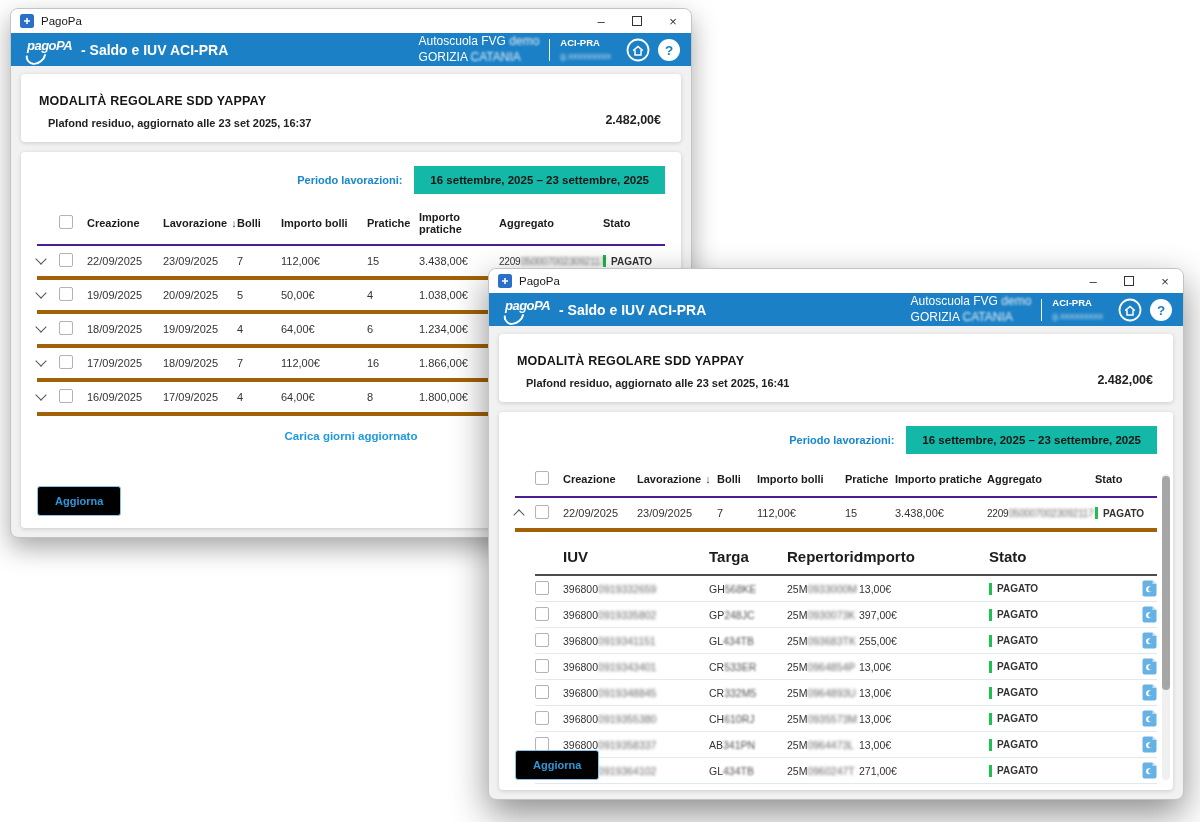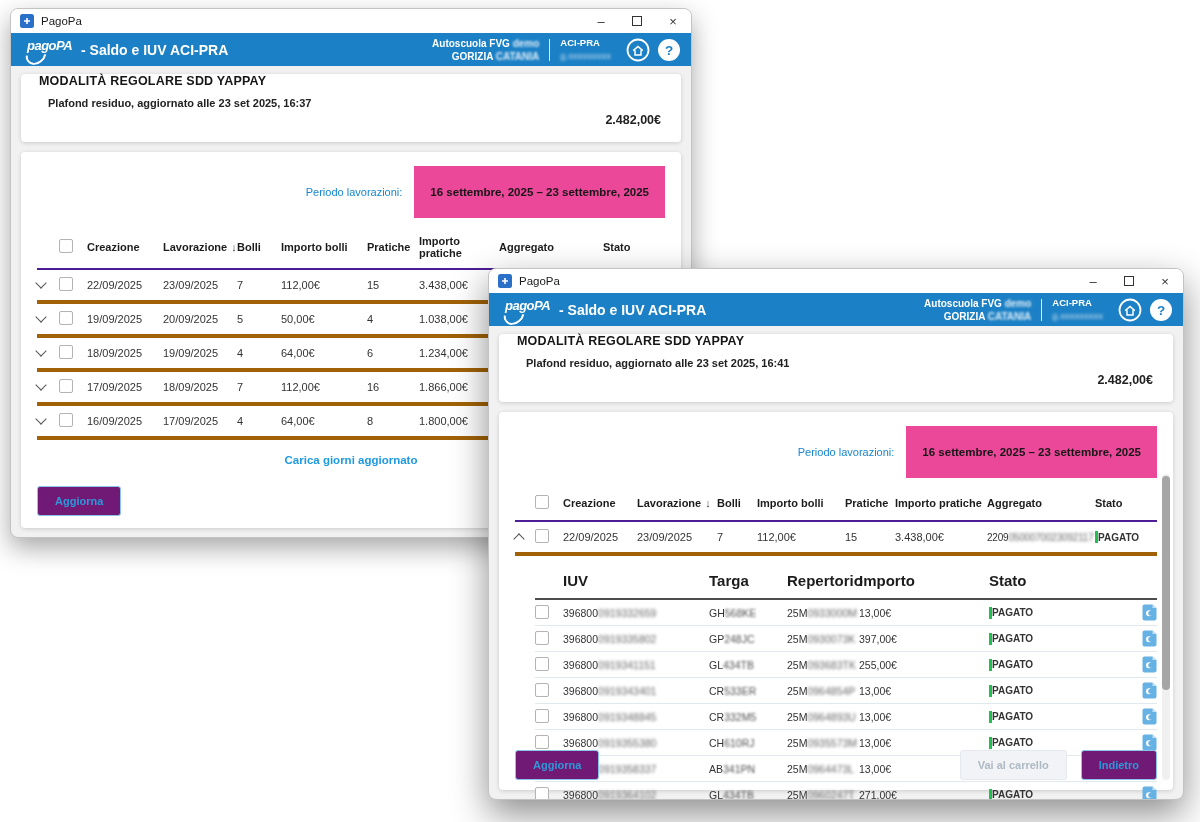--- a/index.html
+++ b/index.html
@@ -27,7 +27,7 @@
                border-top-color:transparent;border-right-color:transparent;border-radius:50%;
                transform:rotate(-40deg);}
   .appbar-title{font-size:14px;font-weight:bold;margin-left:4px;flex:1;white-space:nowrap;}
-  .org-block{text-align:right;font-size:10px;font-weight:bold;line-height:1.3;white-space:nowrap;}
+  .org-block{font-size:12px;font-weight:normal;line-height:1.3;white-space:nowrap;}
   .v-div{width:1px;height:22px;background:rgba(255,255,255,.9);margin:0 10px;flex:none;}
   .acct-block{font-size:9.5px;font-weight:bold;line-height:1.3;margin-right:8px;white-space:nowrap;}
   .acct-sub{font-weight:normal;}

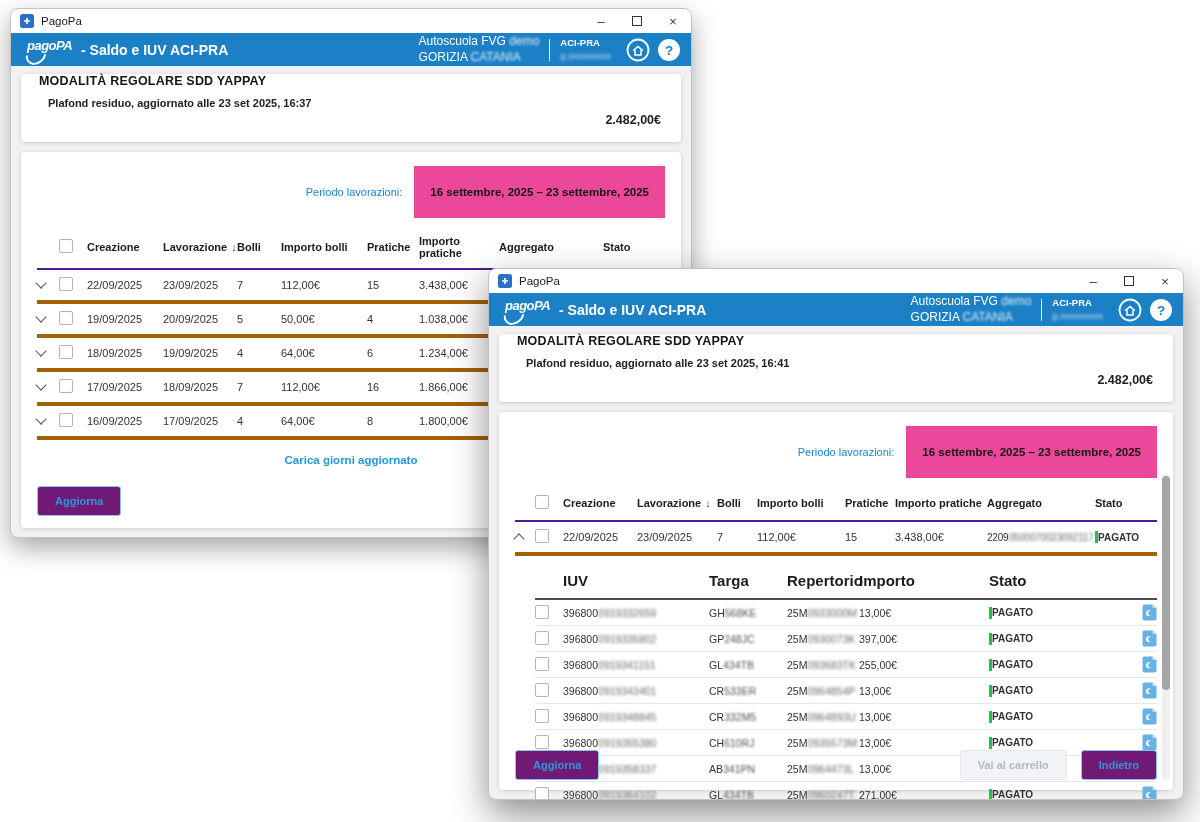--- a/index.html
+++ b/index.html
@@ -35,7 +35,7 @@
   
   .content{padding:8px 10px;}
   .card{background:#fff;border-radius:4px;box-shadow:0 1px 4px rgba(0,0,0,.16);}
-  .modalita{height:68px;margin-bottom:10px;position:relative;padding:0 18px;box-sizing:border-box;}
+  .modalita{height:68px;margin-bottom:10px;position:relative;padding:20px 18px;box-sizing:border-box;}
   .modalita-title{font-size:12.5px;font-weight:bold;color:#161616;letter-spacing:.2px;}
   .modalita-sub{font-size:11px;font-weight:bold;color:#222;margin-top:9px;margin-left:9px;}
   .modalita-amount{position:absolute;right:20px;bottom:15px;font-size:12.5px;font-weight:bold;}

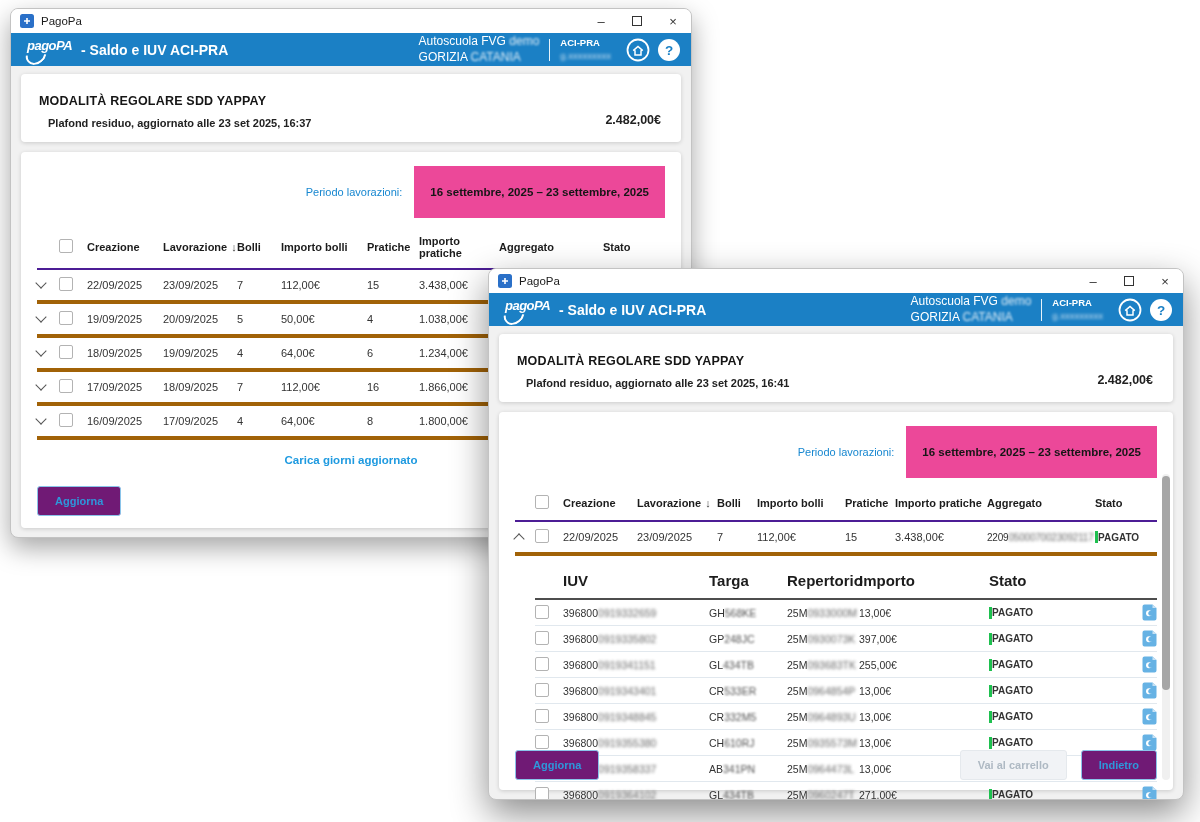--- a/index.html
+++ b/index.html
@@ -43,7 +43,7 @@
   #back-window .table-card{height:376px;}
   #front-window .table-card{height:378px;}
   .periodo-row{display:flex;justify-content:flex-end;align-items:center;gap:12px;margin:4px 0 10px;}
-  .periodo-label{color:#1787d0;font-weight:normal;font-size:11px;}
+  .periodo-label{color:#1787d0;font-weight:bold;font-size:11px;}
   .periodo-value{background:#ec4899;padding:20px 16px;font-weight:bold;font-size:11.5px;color:#161616;}
   
   .bw-grid{display:grid;grid-template-columns:22px 28px 76px 74px 44px 86px 52px 80px 104px 1fr;align-items:center;}

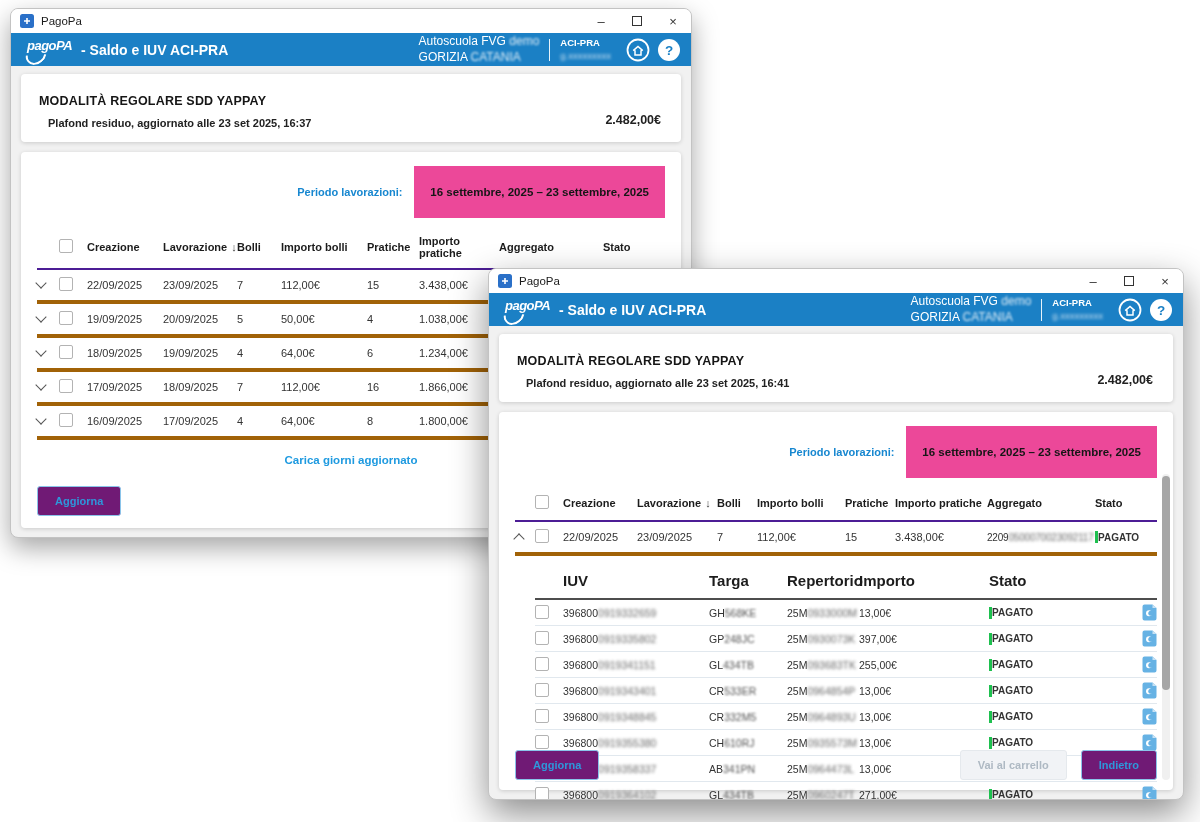--- a/index.html
+++ b/index.html
@@ -44,7 +44,7 @@
   #front-window .table-card{height:378px;}
   .periodo-row{display:flex;justify-content:flex-end;align-items:center;gap:12px;margin:4px 0 10px;}
   .periodo-label{color:#1787d0;font-weight:bold;font-size:11px;}
-  .periodo-value{background:#ec4899;padding:20px 16px;font-weight:bold;font-size:11.5px;color:#161616;}
+  .periodo-value{background:#14b8a6;padding:8px 16px;font-weight:bold;font-size:11.5px;color:#161616;}
   
   .bw-grid{display:grid;grid-template-columns:22px 28px 76px 74px 44px 86px 52px 80px 104px 1fr;align-items:center;}
   .fw-grid{display:grid;grid-template-columns:20px 28px 74px 80px 40px 88px 50px 92px 108px 1fr;align-items:center;}

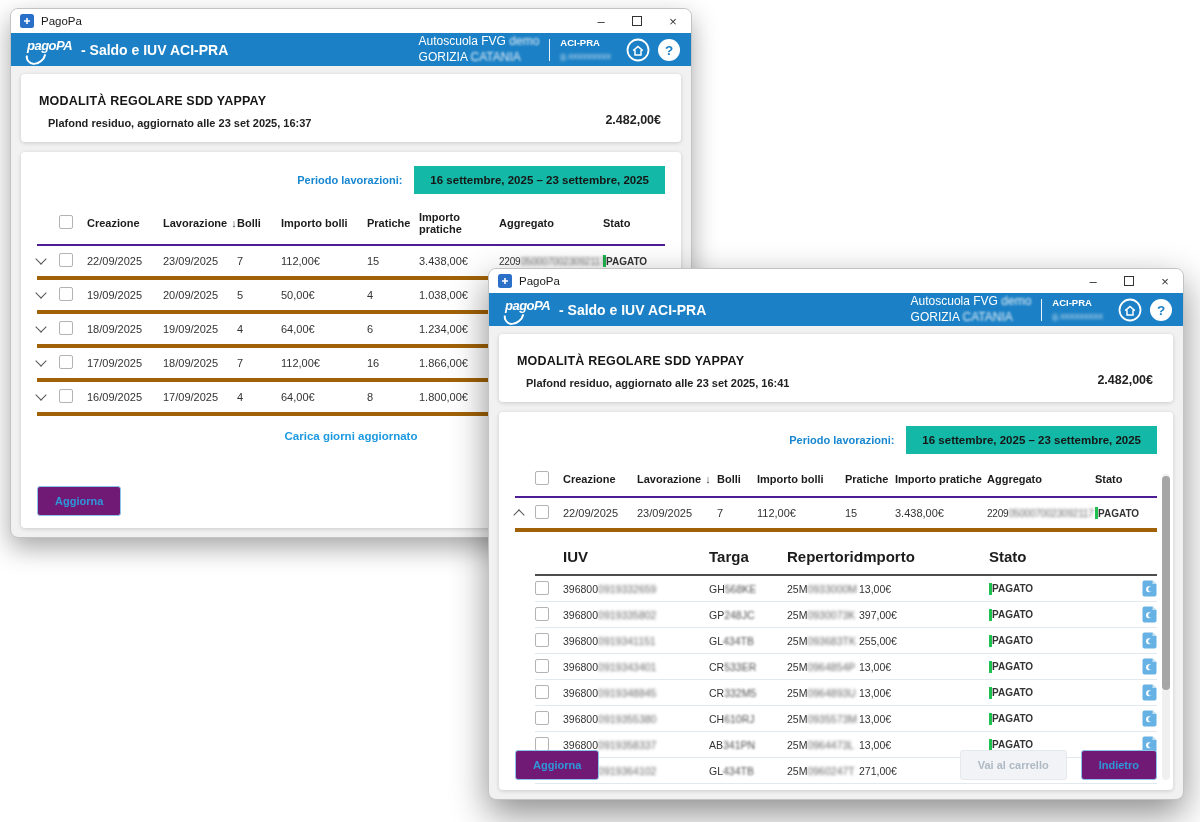--- a/index.html
+++ b/index.html
@@ -56,7 +56,7 @@
         transform:rotate(45deg);margin-bottom:2px;}
   .chev.up{transform:rotate(-135deg);margin-bottom:-2px;}
   .cb{display:inline-block;width:14px;height:14px;border:1px solid #b3b3b3;border-radius:2px;background:#fff;box-sizing:border-box;}
-  .stato{display:flex;align-items:center;font-size:10px;font-weight:bold;color:#333;}
+  .stato{display:flex;align-items:center;gap:5px;font-size:10px;font-weight:bold;color:#333;}
   .stato-bar{width:3px;height:12px;background:#1ec04f;flex:none;}
   .agg{font-size:10px;letter-spacing:-.2px;white-space:nowrap;}
   .blur1{filter:blur(.9px);opacity:.85;}

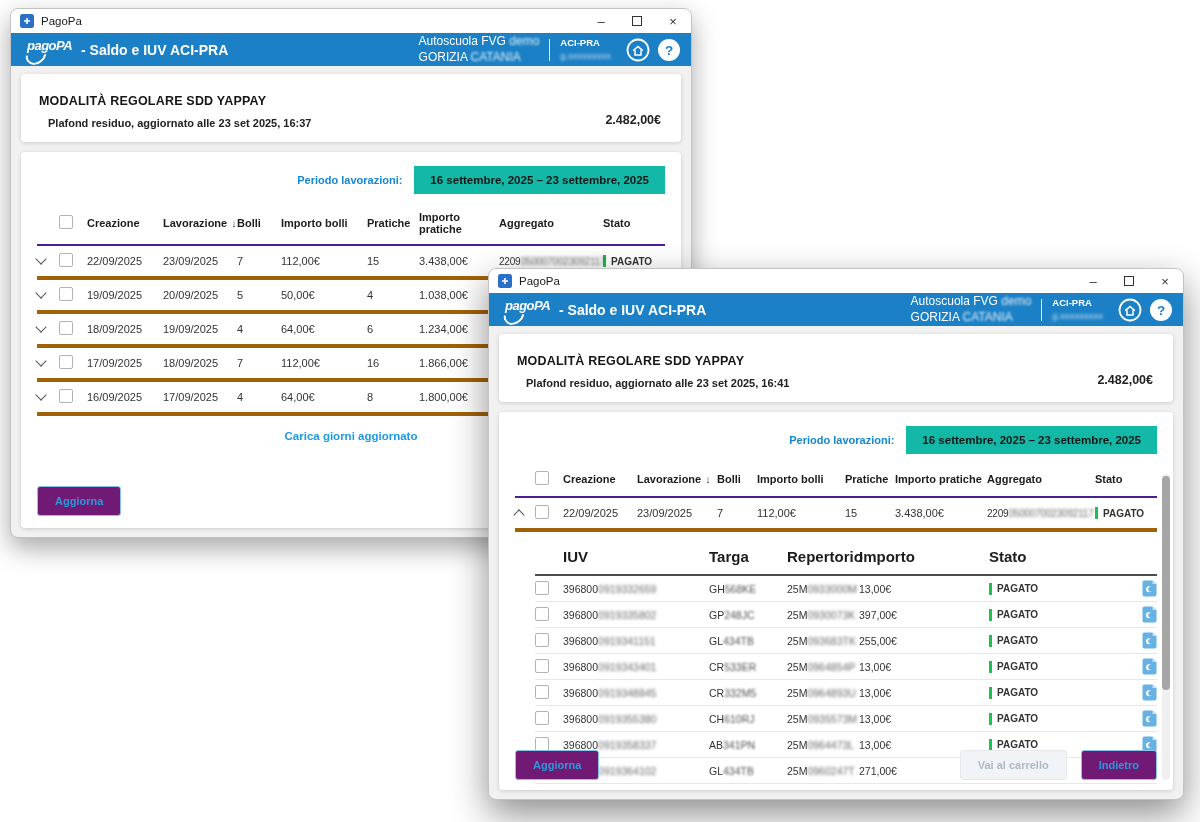--- a/index.html
+++ b/index.html
@@ -62,7 +62,7 @@
   .blur1{filter:blur(.9px);opacity:.85;}
   .blur2{filter:blur(1.4px);opacity:.75;}
   .link-center{text-align:center;color:#1e9ae0;font-weight:bold;font-size:11.5px;margin-top:14px;}
-  .btn{display:inline-block;background:#701a75;border:1px solid #8ac4ea;color:#2e97da;font-weight:bold;
+  .btn{display:inline-block;background:#000000;border:1px solid #8ac4ea;color:#2e97da;font-weight:bold;
        font-size:11px;padding:8px 17px;border-radius:3px;cursor:default;}
   .btn-disabled{background:#f1f3f6;border:1px solid #e5e9ed;color:#aeb9c3;}
   .card-bottom-left{position:absolute;left:16px;bottom:12px;}

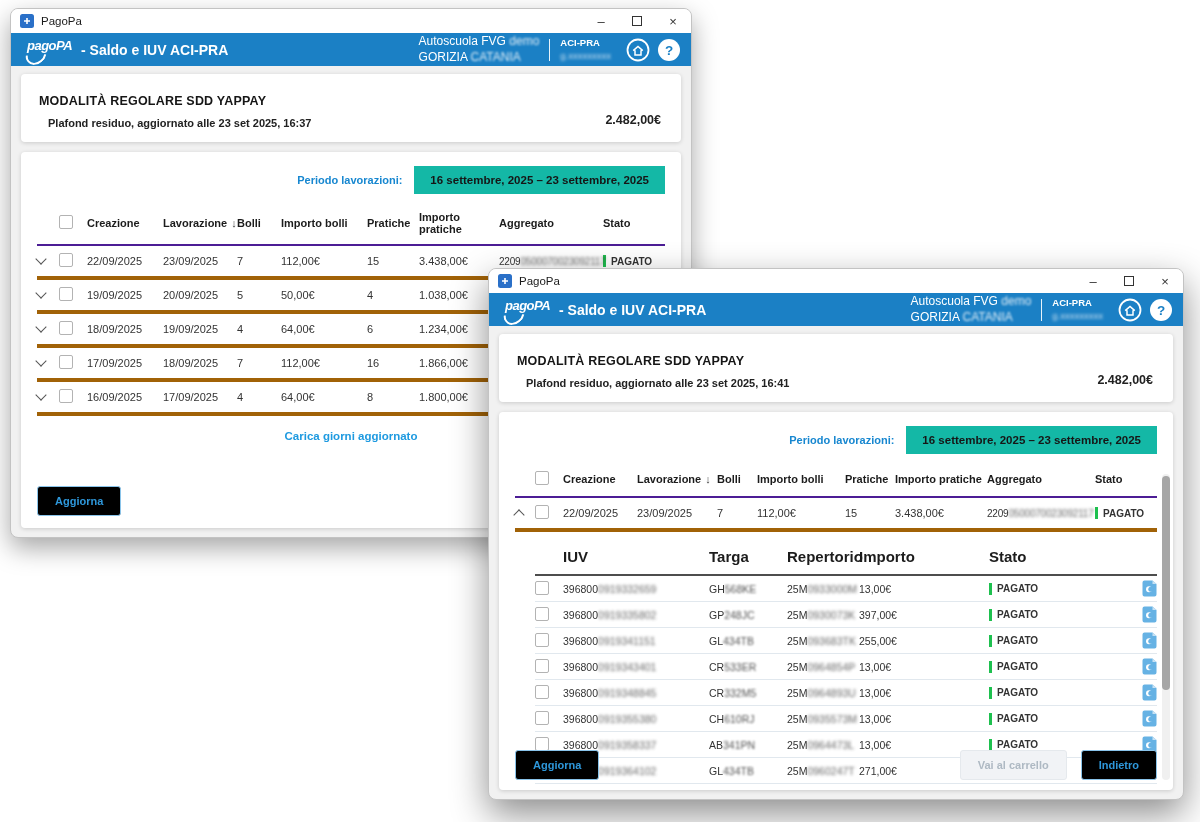--- a/index.html
+++ b/index.html
@@ -478,10 +478,6 @@
       </div>
       <div class="bottom-bar">
         <span class="btn">Aggiorna</span>
-        <span class="bottom-right">
-          <span class="btn btn-disabled">Vai al carrello</span>
-          <span class="btn">Indietro</span>
-        </span>
       </div>
     </div>
   </div>

